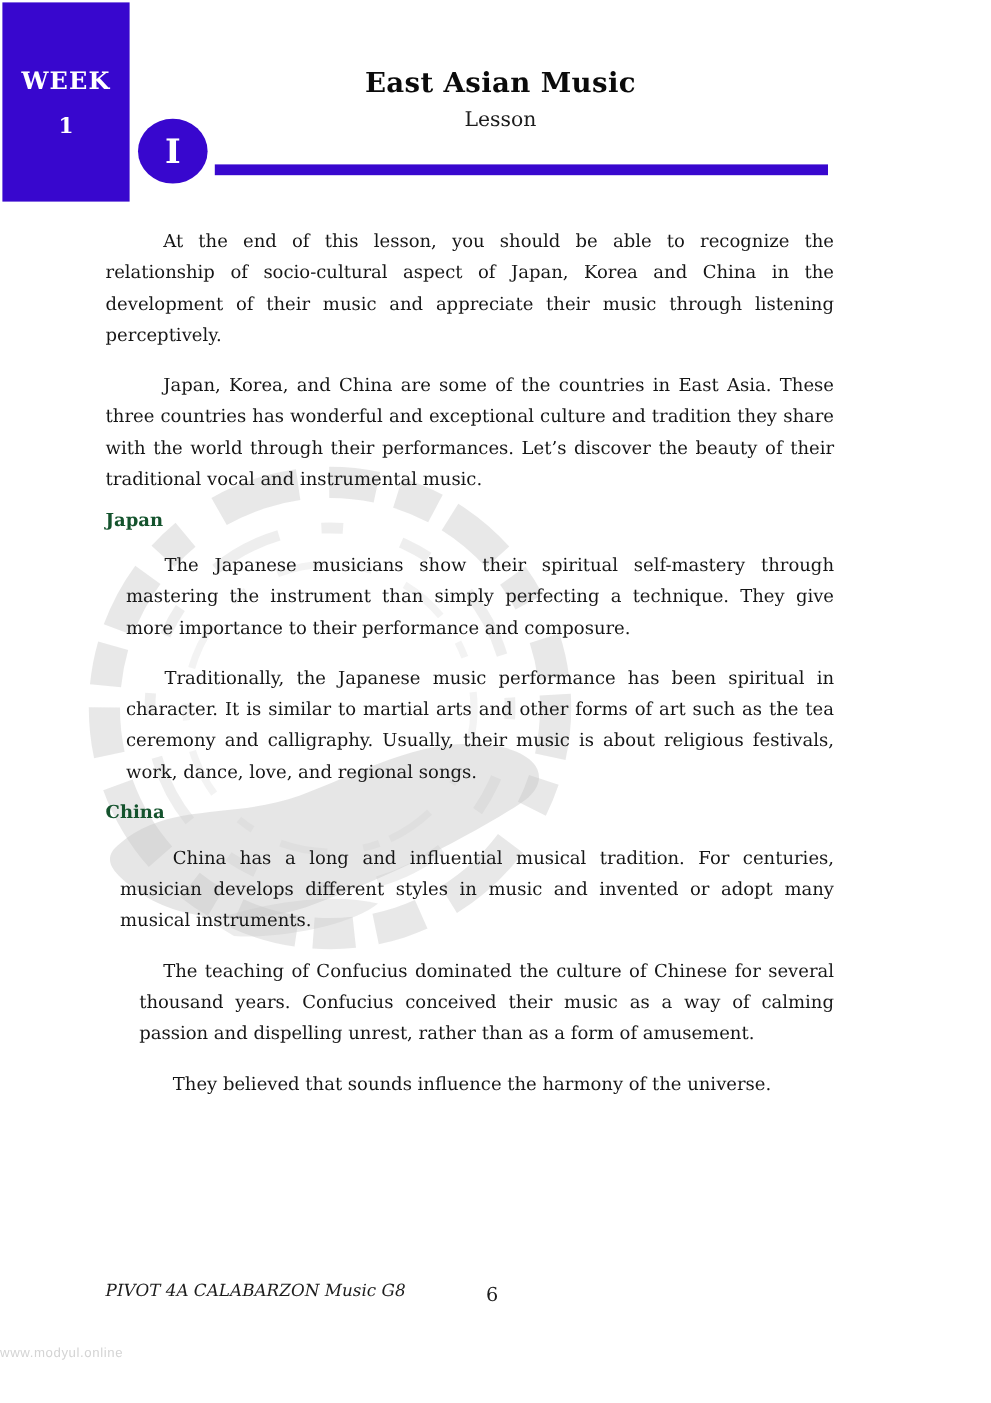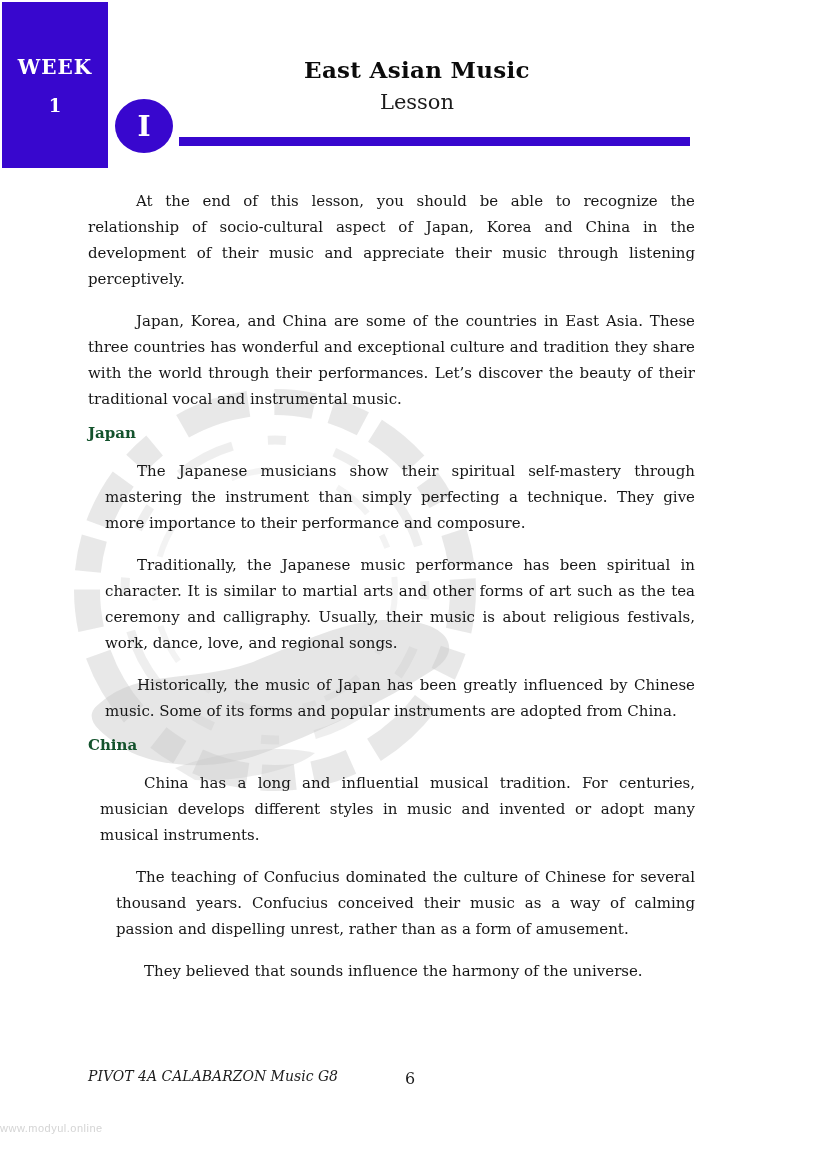--- a/index.html
+++ b/index.html
@@ -56,7 +56,7 @@
     margin:0;font-size:23px;font-weight:bold;color:#0b0b0b;
     letter-spacing:0.3px;
   }
-  .page-subtitle{margin-top:7px;font-size:21px;color:#1c1c1c;}
+  .page-subtitle{margin-top:7px;font-size:17px;color:#1c1c1c;}
   
   .content{
     position:absolute;left:88px;top:172px;width:607px;z-index:1;

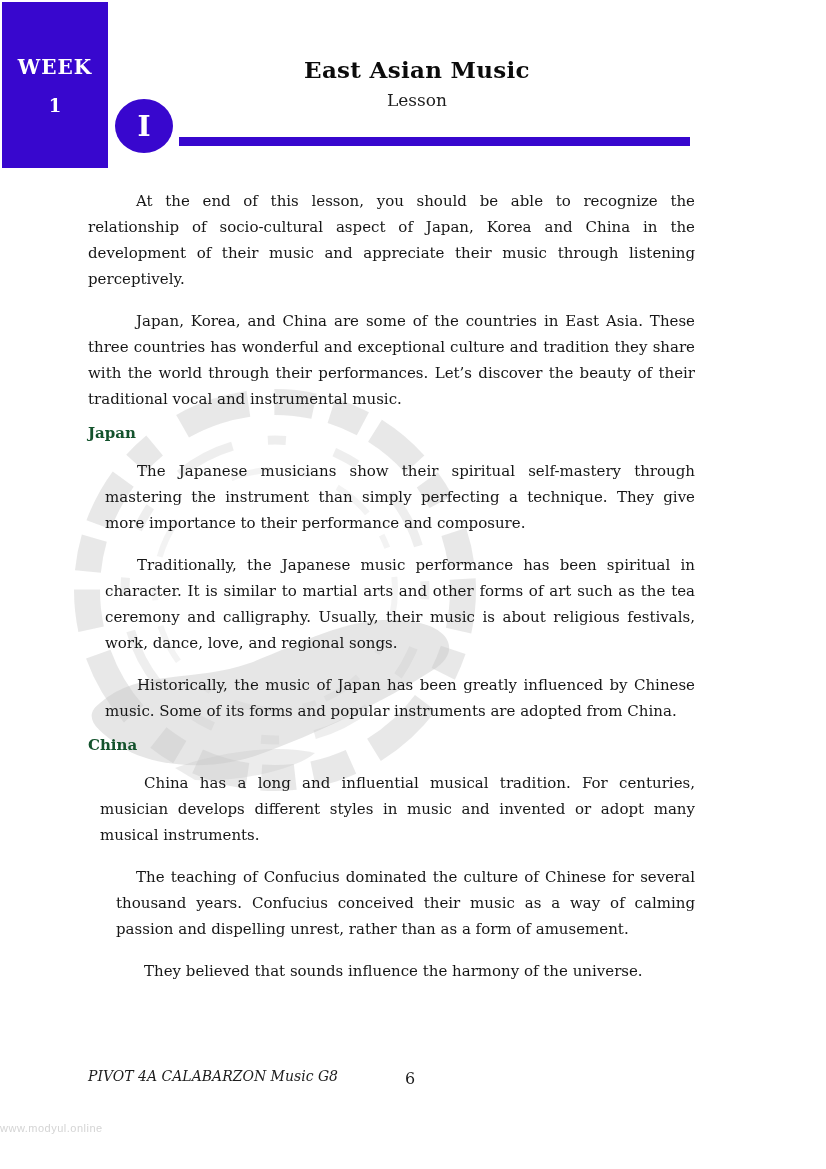--- a/index.html
+++ b/index.html
@@ -129,7 +129,6 @@
     <h3 class="section-heading">Japan</h3>
     <p class="body-p sect">The Japanese musicians show their spiritual self-mastery through mastering the instrument than simply perfecting a technique. They give more importance to their performance and composure.</p>
     <p class="body-p sect">Traditionally, the Japanese music performance has been spiritual in character. It is similar to martial arts and other forms of art such as the tea ceremony and calligraphy. Usually, their music is about religious festivals, work, dance, love, and regional songs.</p>
-    <p class="body-p sect">Historically, the music of Japan has been greatly influenced by Chinese music. Some of its forms and popular instruments are adopted from China.</p>
 
     <h3 class="section-heading">China</h3>
     <p class="body-p sect2">China has a long and influential musical tradition. For centuries, musician develops different styles in music and invented or adopt many musical instruments.</p>

